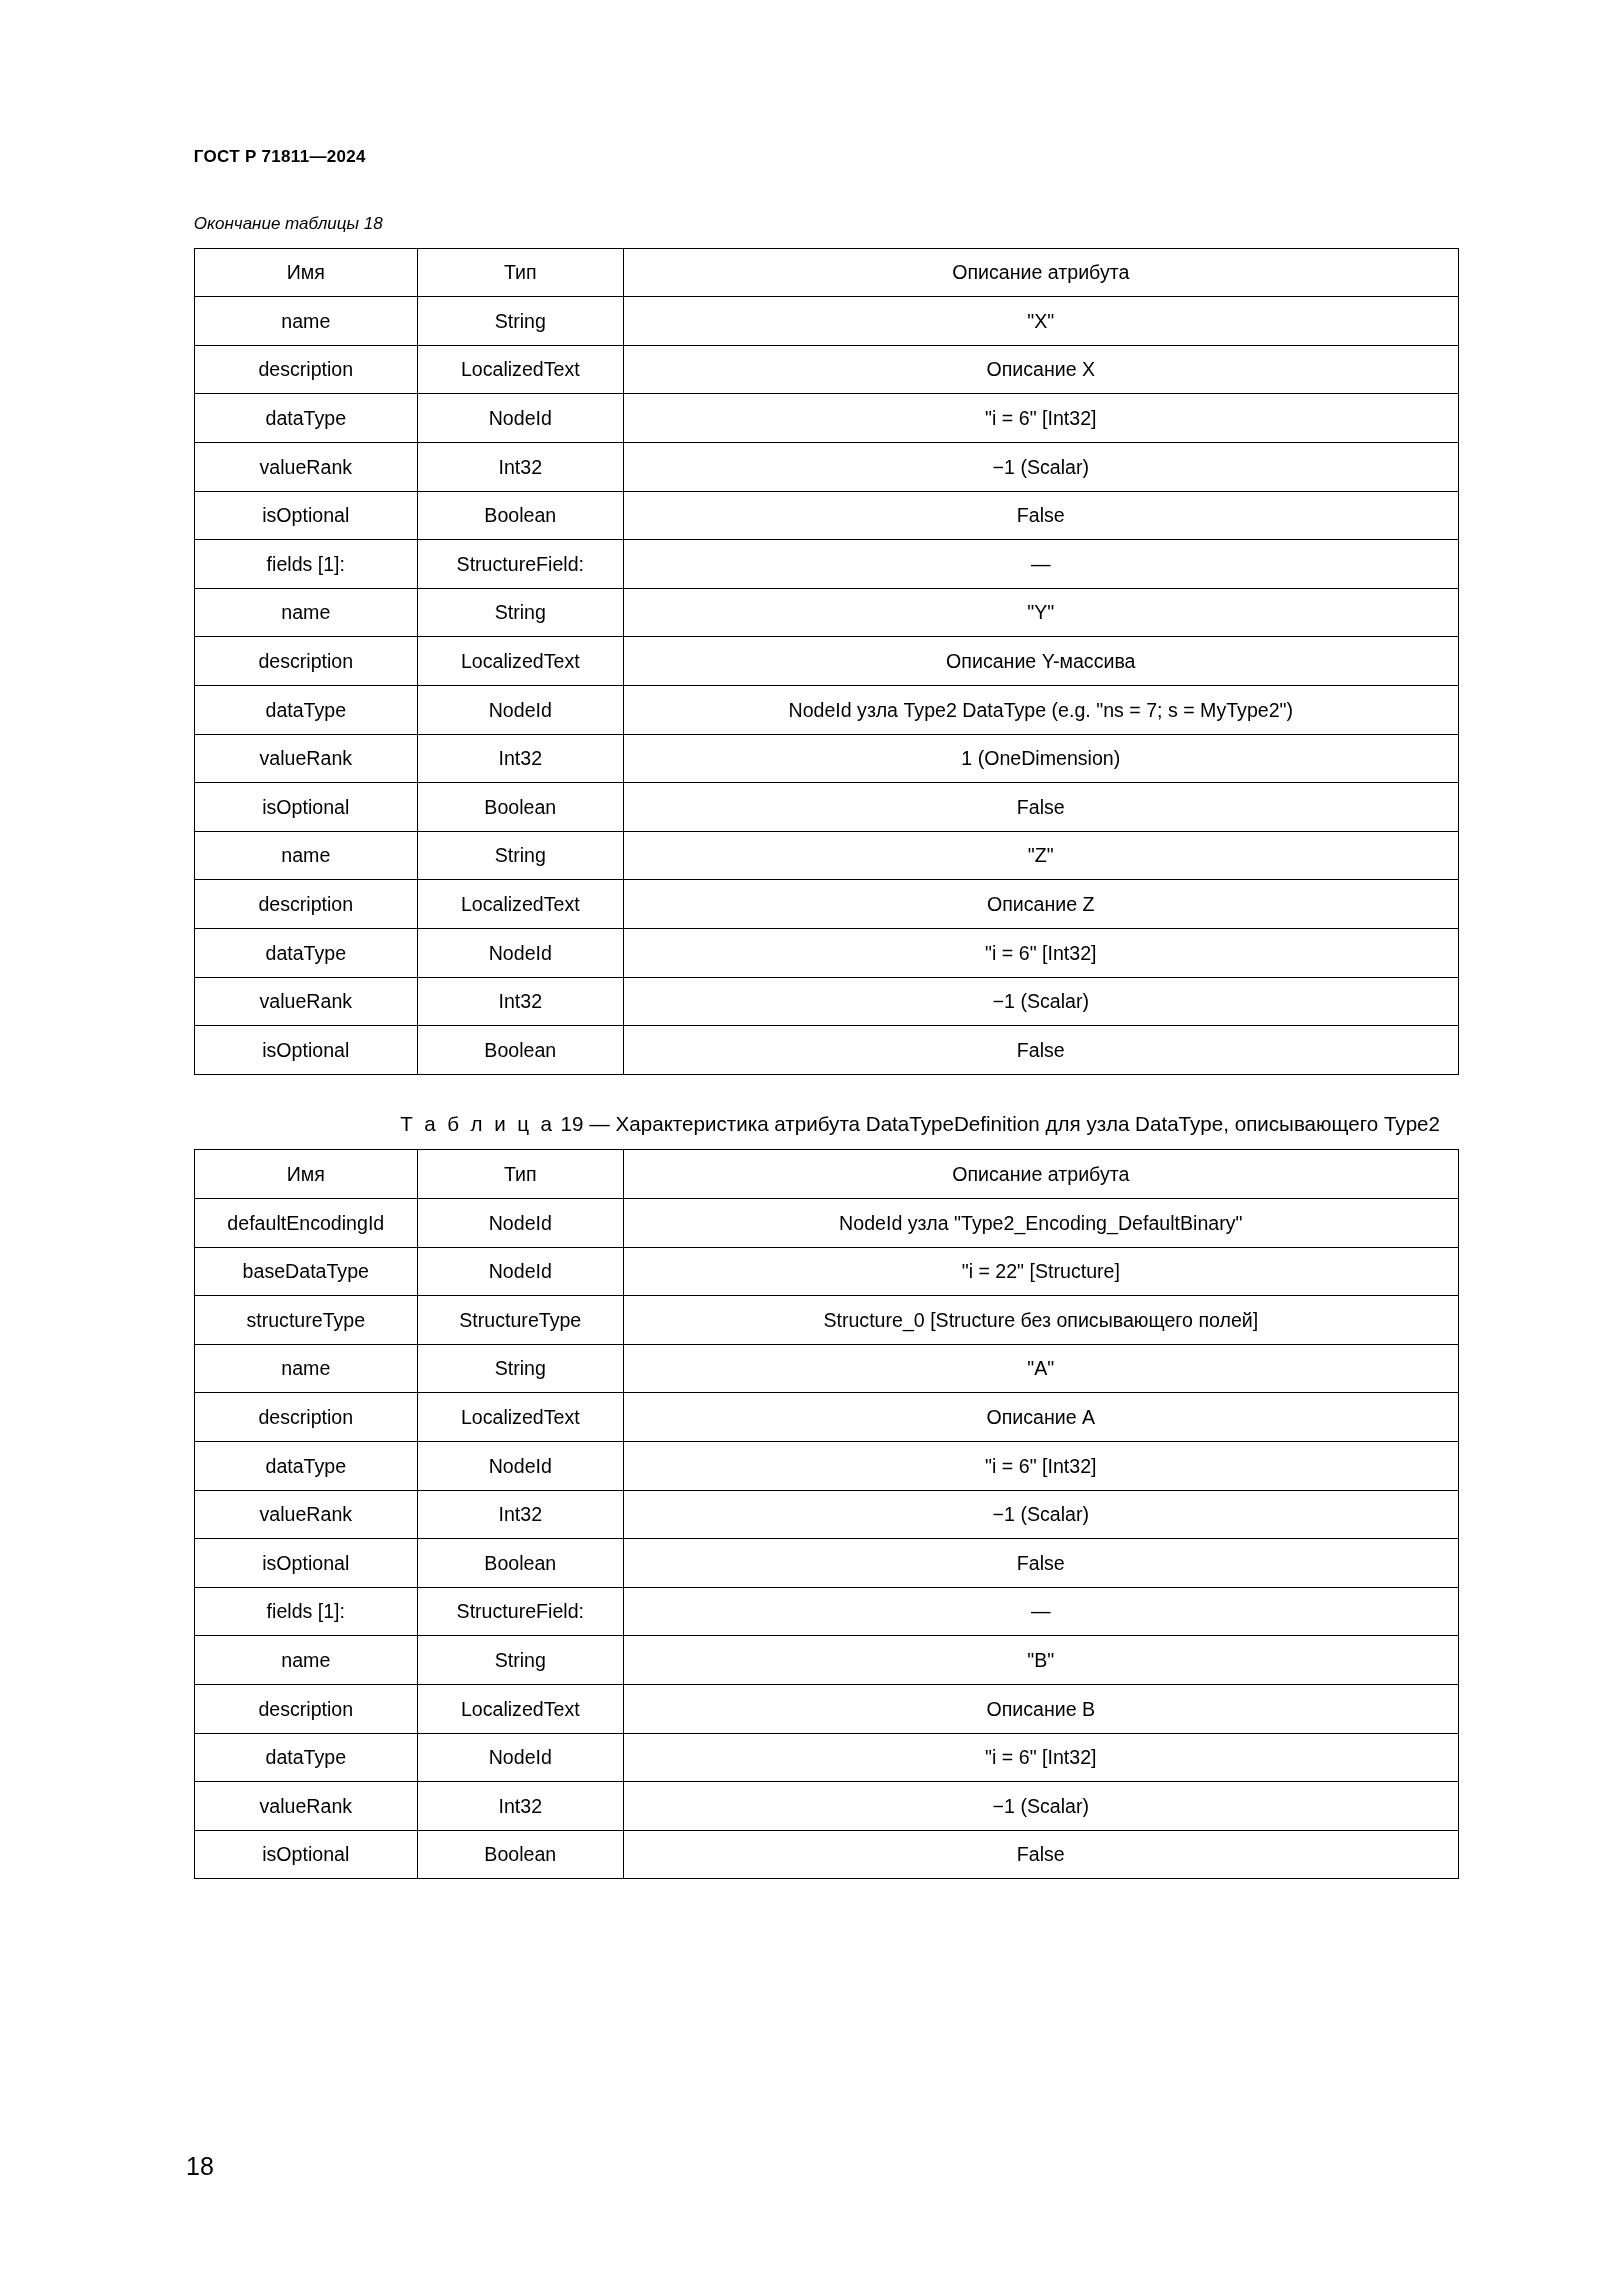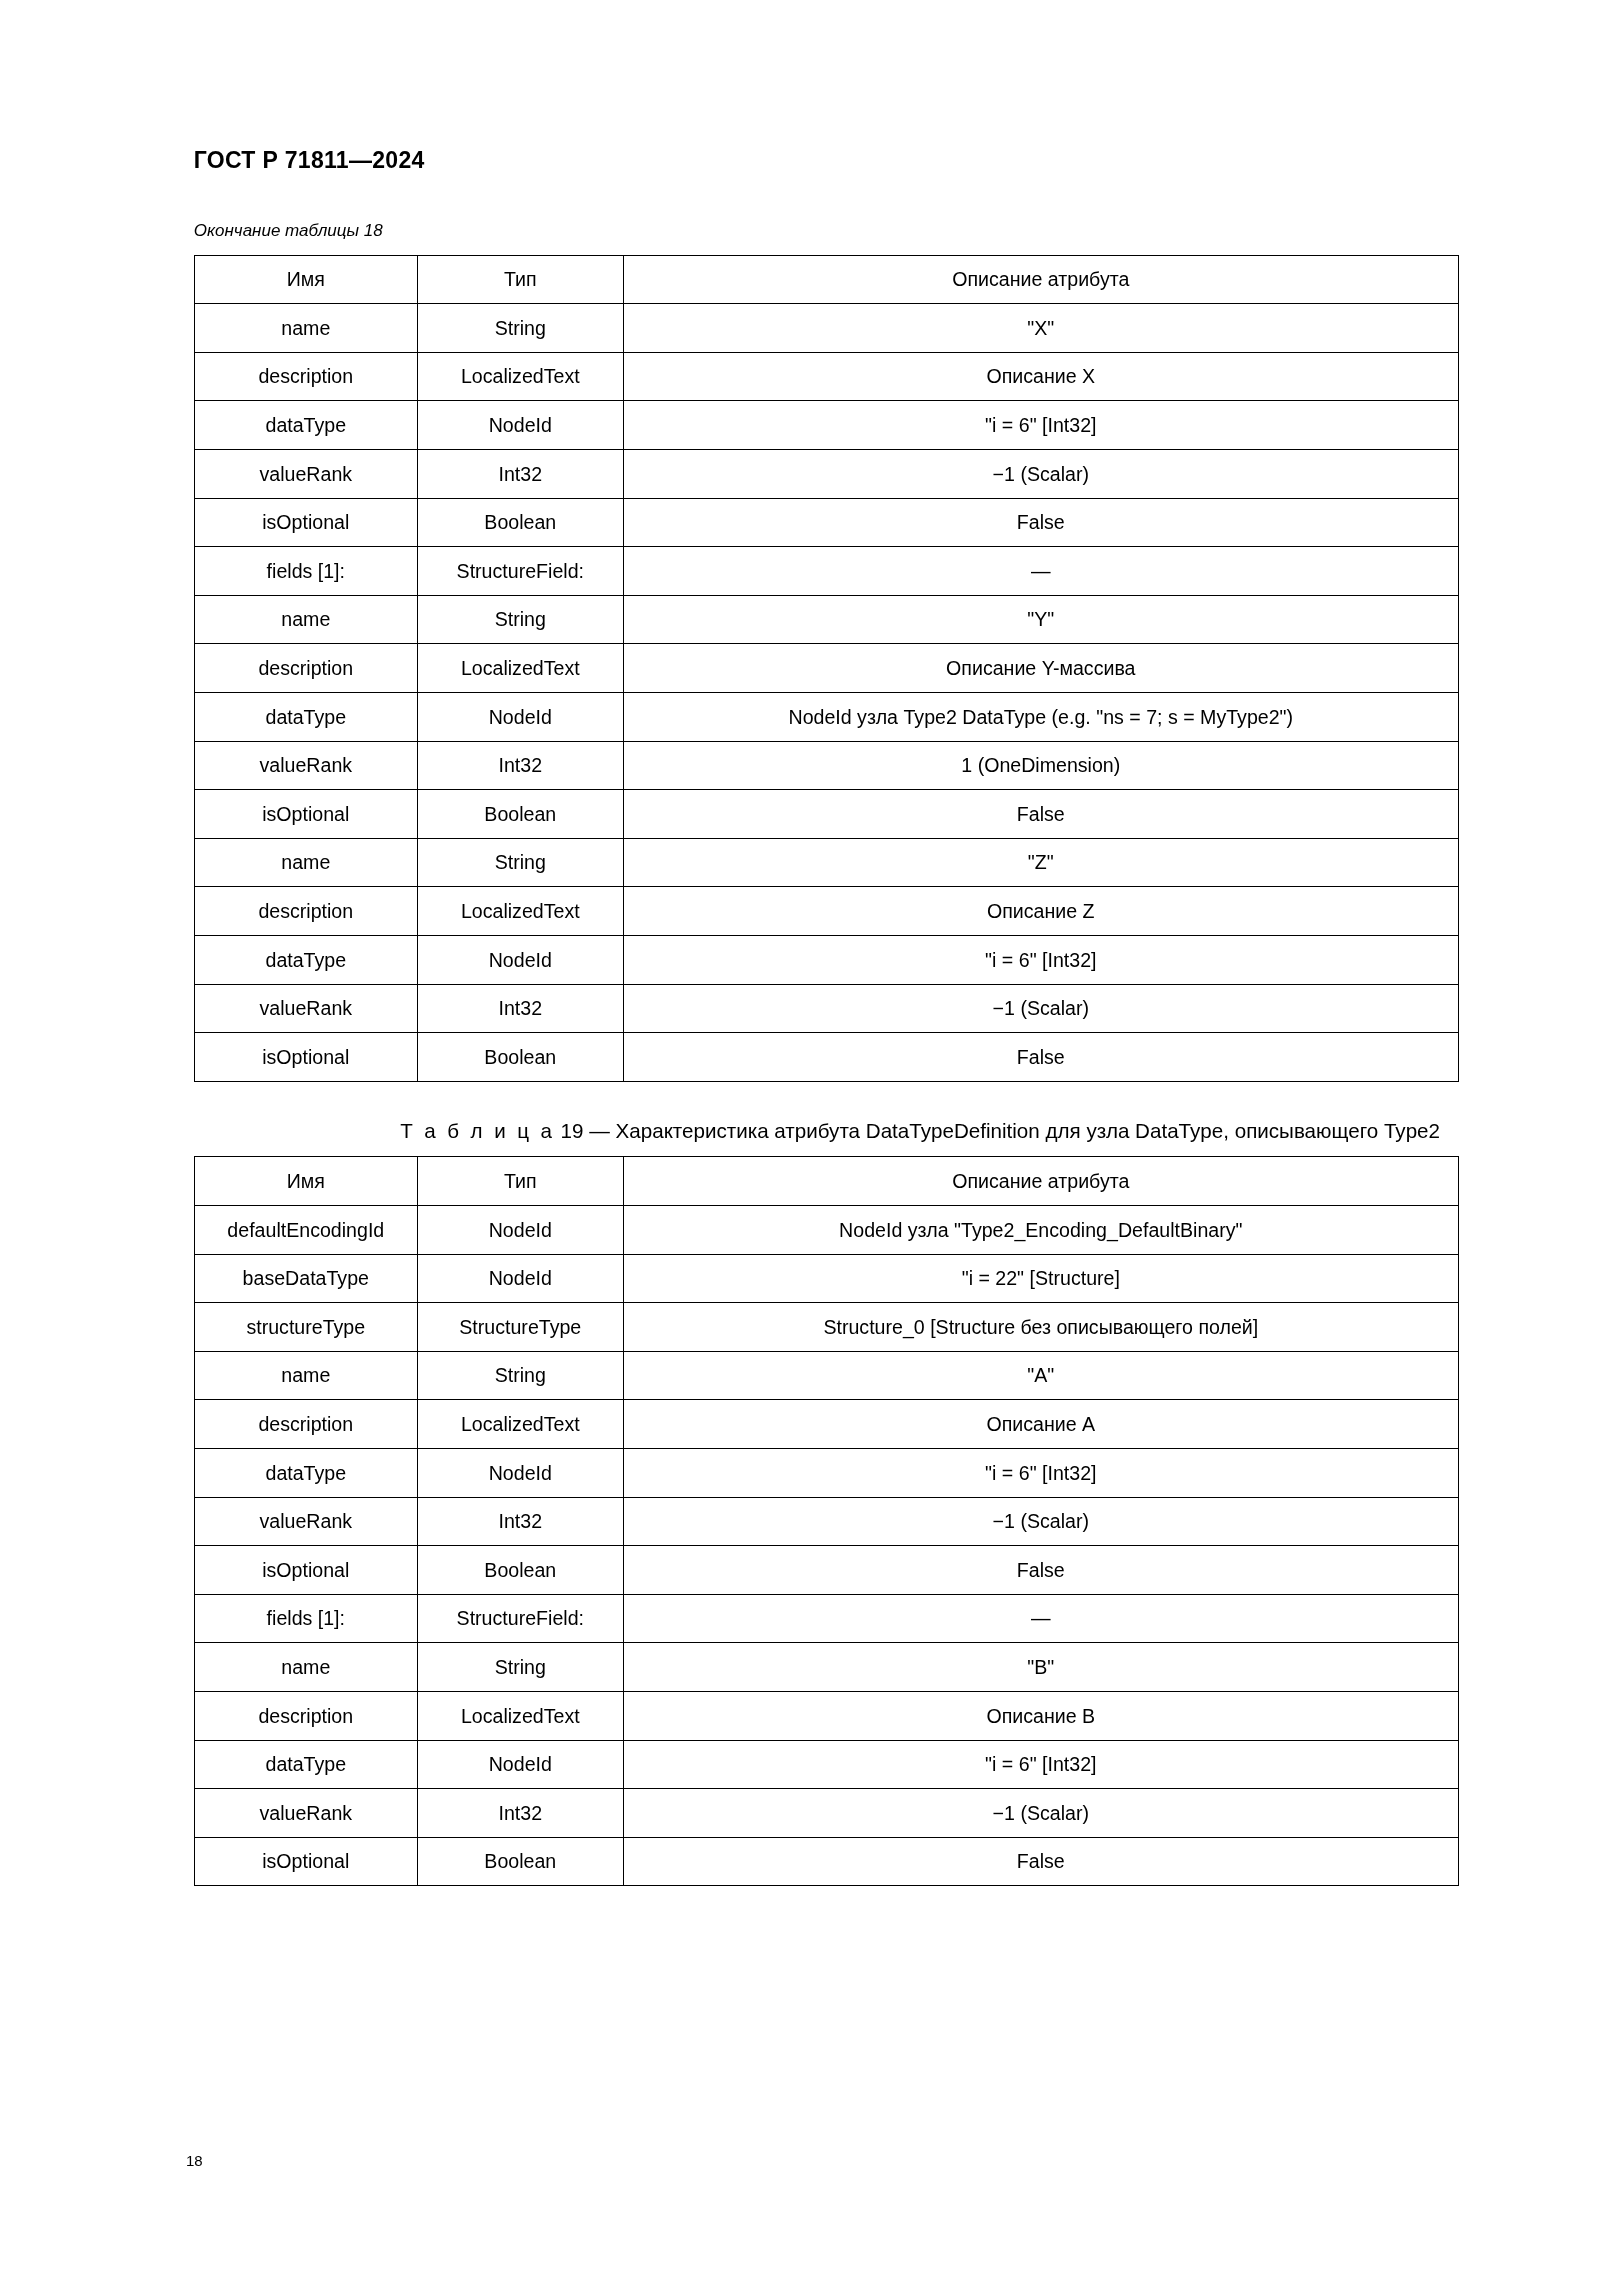--- a/index.html
+++ b/index.html
@@ -24,7 +24,7 @@
     padding: 147px 181px 0 186px;
   }
   .header-title {
-    font-size: 23px;
+    font-size: 17px;
     font-weight: bold;
     letter-spacing: 0.3px;
     margin: 0 0 47px 7.8px;

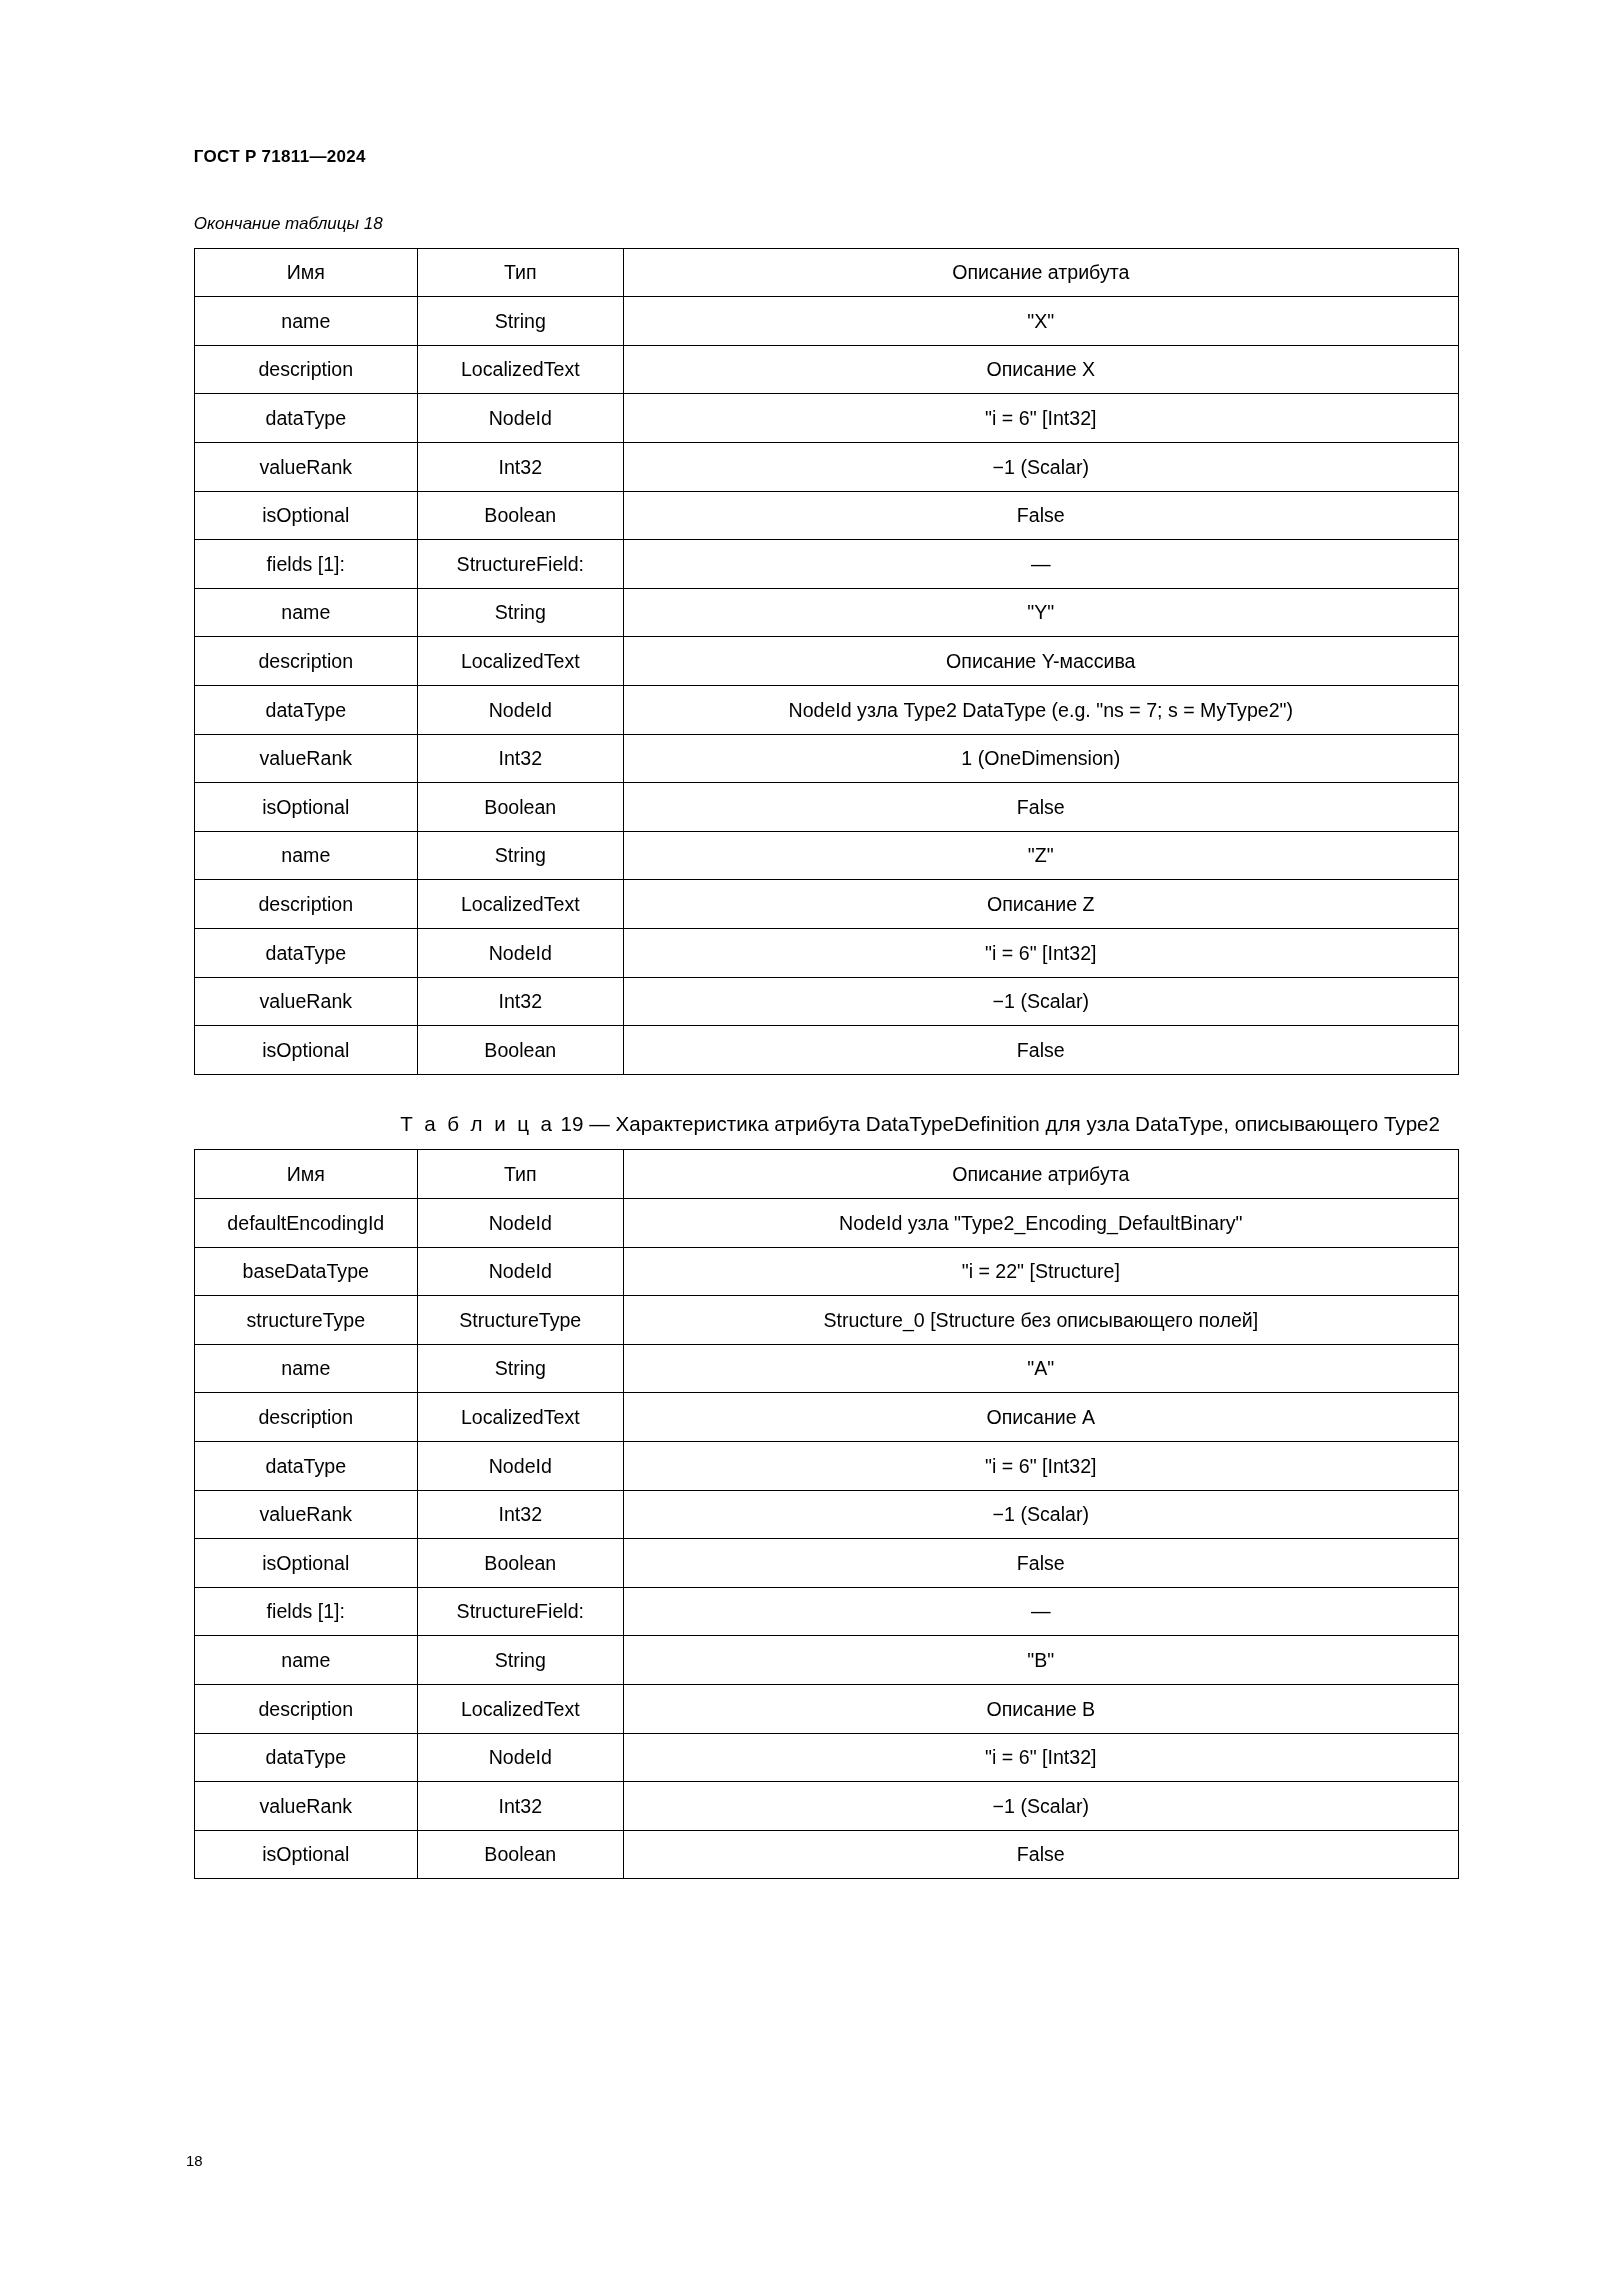--- a/index.html
+++ b/index.html
@@ -66,7 +66,7 @@
     position: absolute;
     left: 186px;
     top: 2152px;
-    font-size: 15px;
+    font-size: 25px;
   }
 </style>
 </head>

